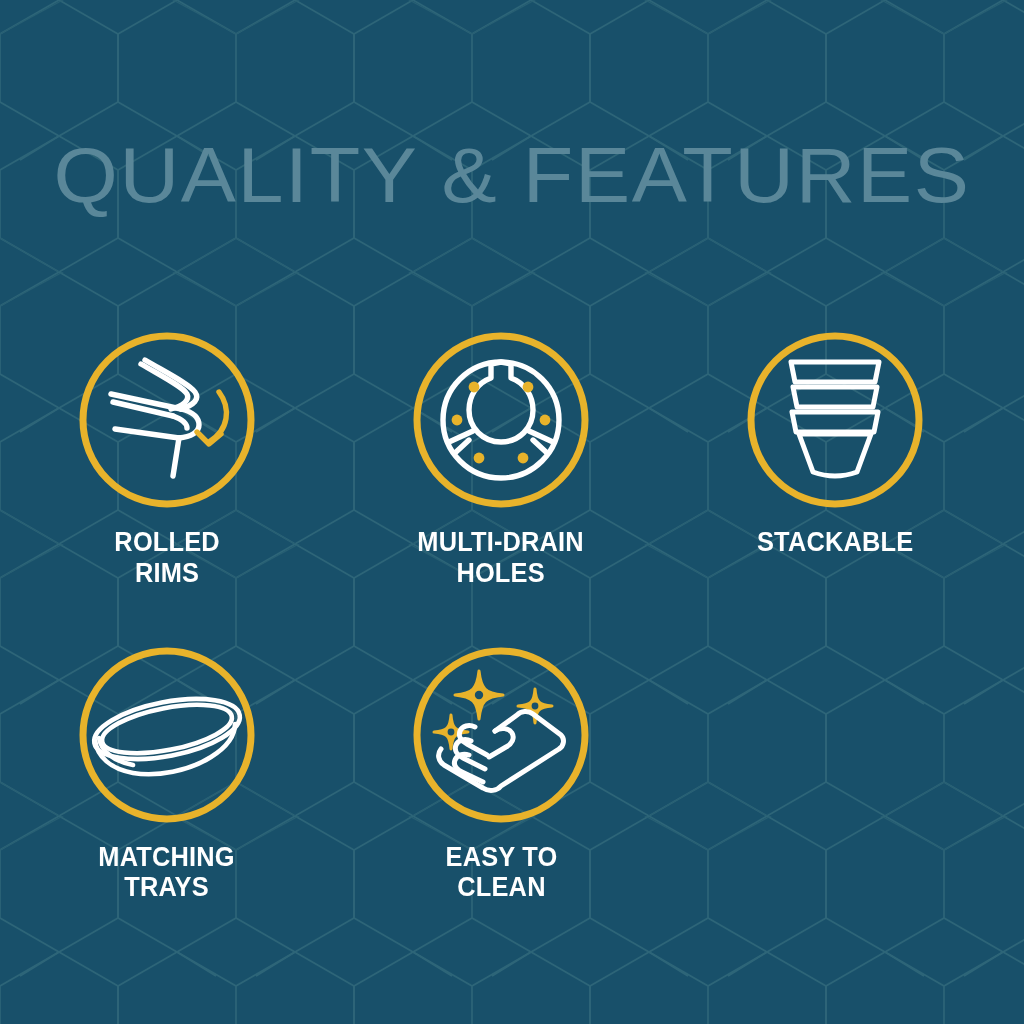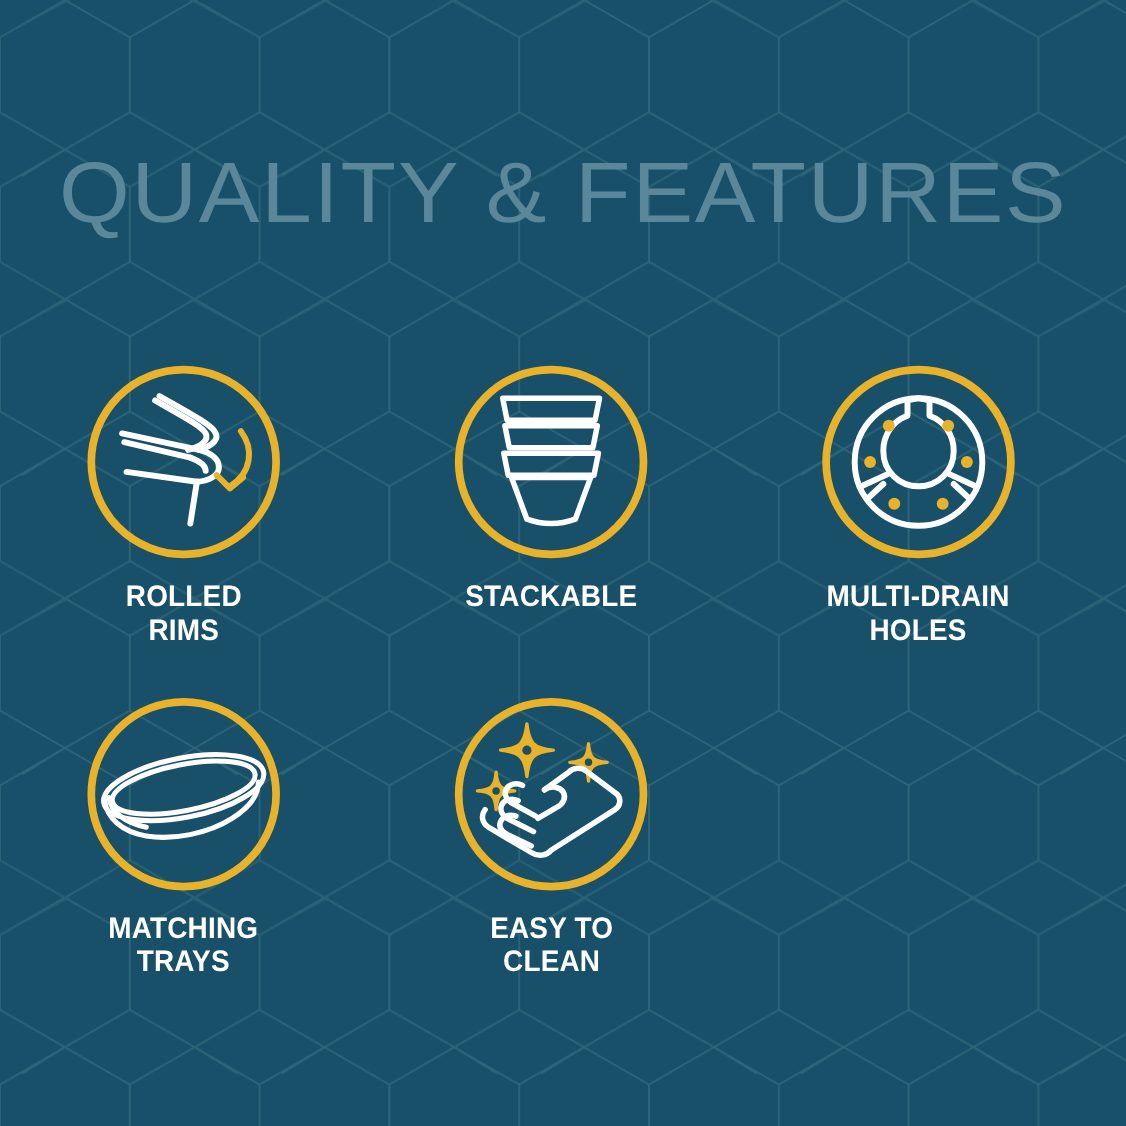--- a/index.html
+++ b/index.html
@@ -51,7 +51,7 @@
     display: grid;
     grid-template-columns: repeat(3, 1fr);
     grid-template-rows: auto auto;
-    row-gap: 43px;
+    row-gap: 56px;
   }
   .feature {
     display: flex;

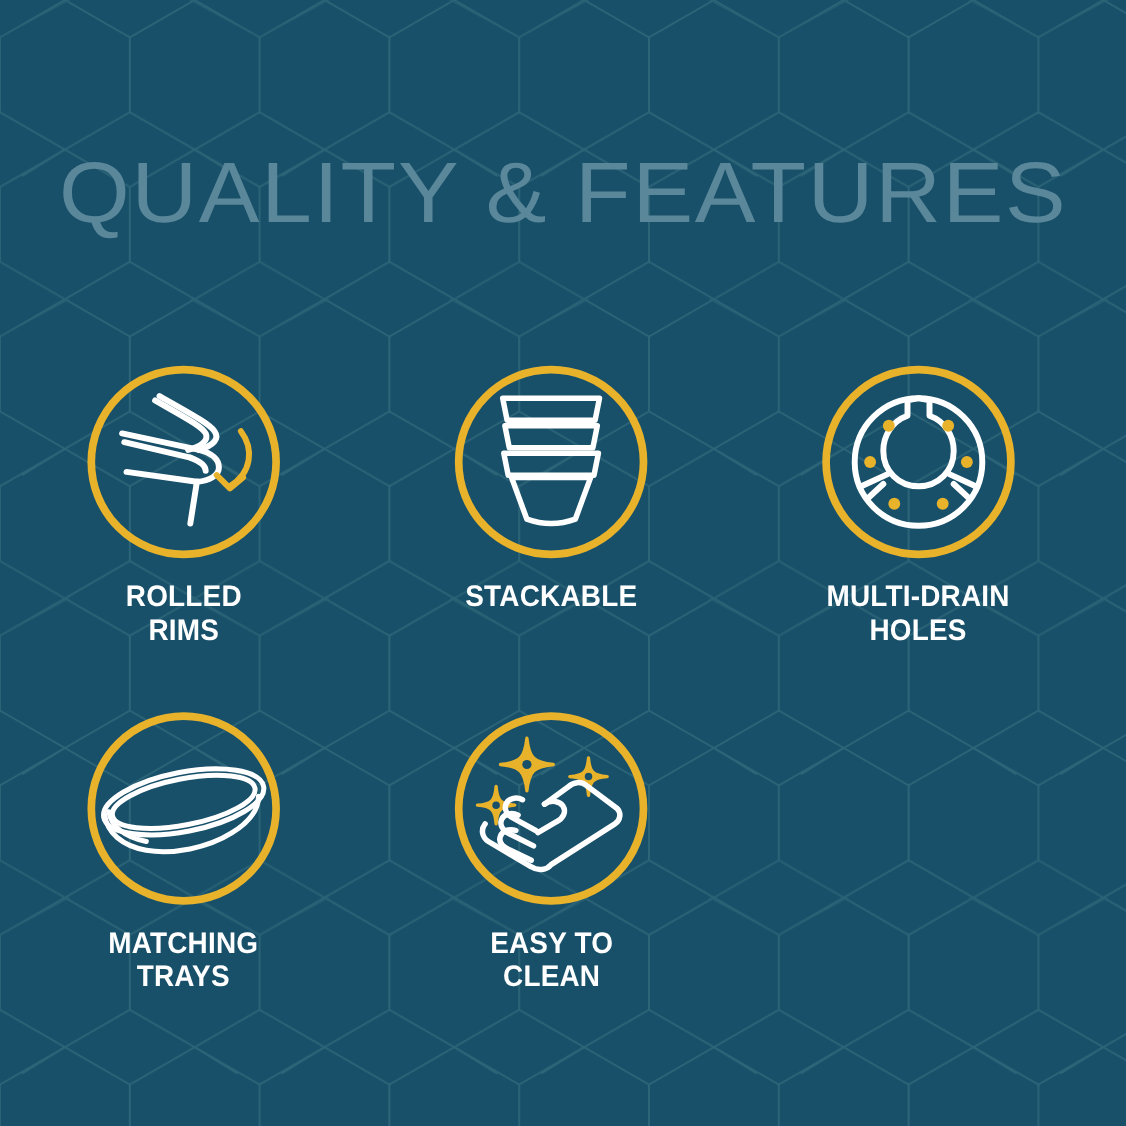--- a/index.html
+++ b/index.html
@@ -138,21 +138,6 @@
       <div class="badge">
         <svg viewBox="0 0 180 180">
           <circle cx="90" cy="90" r="84" fill="none" stroke="#e8b32b" stroke-width="7"></circle>
-          <g fill="none" stroke="#ffffff" stroke-width="5" stroke-linejoin="round" stroke-linecap="round">
-            <path d="M46 32 L134 32 L130 52 L50 52 Z"></path>
-            <path d="M48 57 L132 57 L128 77 L52 77 Z"></path>
-            <path d="M47 82 L133 82 L129 102 L51 102 Z"></path>
-            <path d="M54 104 L126 104 L112 142 Q90 150 68 142 Z"></path>
-          </g>
-        </svg>
-      </div>
-      <div class="feature-label">STACKABLE</div>
-    </div>
-
-    <div class="feature">
-      <div class="badge">
-        <svg viewBox="0 0 180 180">
-          <circle cx="90" cy="90" r="84" fill="none" stroke="#e8b32b" stroke-width="7"></circle>
           <circle cx="90" cy="90" r="58" fill="none" stroke="#ffffff" stroke-width="5.4"></circle>
           <g fill="none" stroke="#ffffff" stroke-width="5.4" stroke-linejoin="round" stroke-linecap="round">
             <path d="M90 32
@@ -183,6 +168,21 @@
       <div class="badge">
         <svg viewBox="0 0 180 180">
           <circle cx="90" cy="90" r="84" fill="none" stroke="#e8b32b" stroke-width="7"></circle>
+          <g fill="none" stroke="#ffffff" stroke-width="5" stroke-linejoin="round" stroke-linecap="round">
+            <path d="M46 32 L134 32 L130 52 L50 52 Z"></path>
+            <path d="M48 57 L132 57 L128 77 L52 77 Z"></path>
+            <path d="M47 82 L133 82 L129 102 L51 102 Z"></path>
+            <path d="M54 104 L126 104 L112 142 Q90 150 68 142 Z"></path>
+          </g>
+        </svg>
+      </div>
+      <div class="feature-label">STACKABLE</div>
+    </div>
+
+    <div class="feature">
+      <div class="badge">
+        <svg viewBox="0 0 180 180">
+          <circle cx="90" cy="90" r="84" fill="none" stroke="#e8b32b" stroke-width="7"></circle>
           <g fill="none" stroke="#ffffff" stroke-width="4.6" stroke-linecap="round" stroke-linejoin="round">
             <ellipse cx="90" cy="84" rx="74" ry="27" transform="rotate(-11 90 84)"></ellipse>
             <ellipse cx="90" cy="84" rx="66" ry="21" transform="rotate(-11 90 84)"></ellipse>

